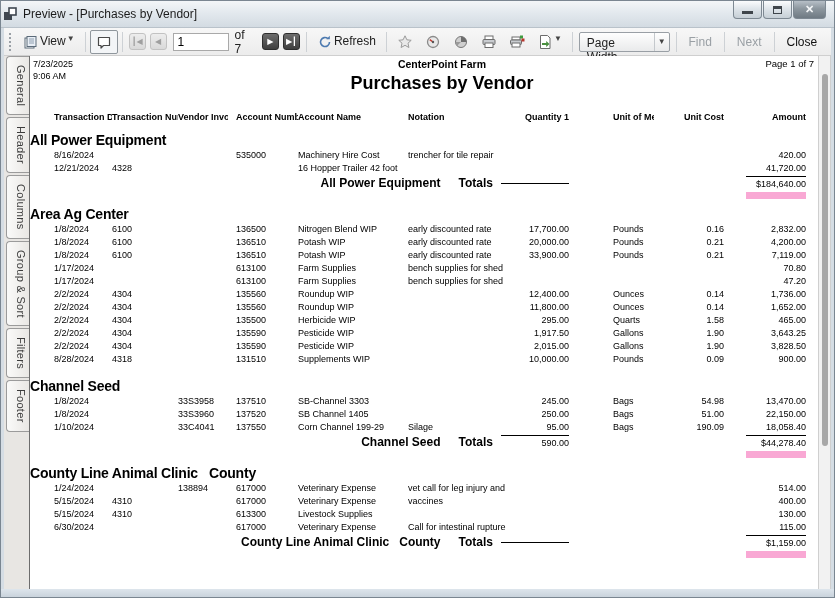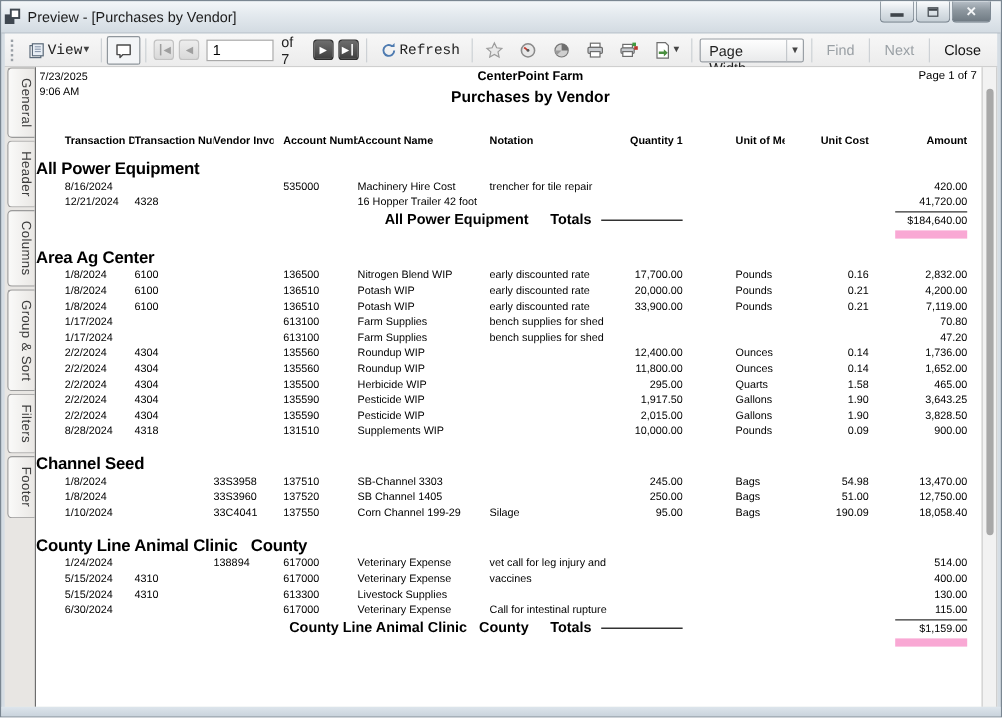--- a/index.html
+++ b/index.html
@@ -31,8 +31,8 @@
     display:flex;align-items:center;font-size:12px;color:#222;padding-left:2px;}
   .grip{width:5px;height:18px;margin:0 3px;border-left:2px dotted #9aa0a6;}
   .tb-sep{width:1px;height:20px;background:#cdd1d5;margin:0 4px;flex:none;}
-  .tb-btn{display:flex;align-items:center;gap:1px;padding:3px 5px;border:1px solid transparent;
-    border-radius:2px;cursor:pointer;flex:none;font-family:Liberation Mono, monospace;}
+  .tb-btn{display:flex;gap:1px;padding:3px 5px;border:1px solid transparent;
+    border-radius:2px;cursor:pointer;flex:none;}
   .tb-btn.toggled{border-color:#8f969c;background:#f3f5f7;}
   .caret{font-size:8px;color:#444;}
   .navbtn{width:17px;height:17px;border-radius:3px;margin:0 2px;flex:none;display:flex;

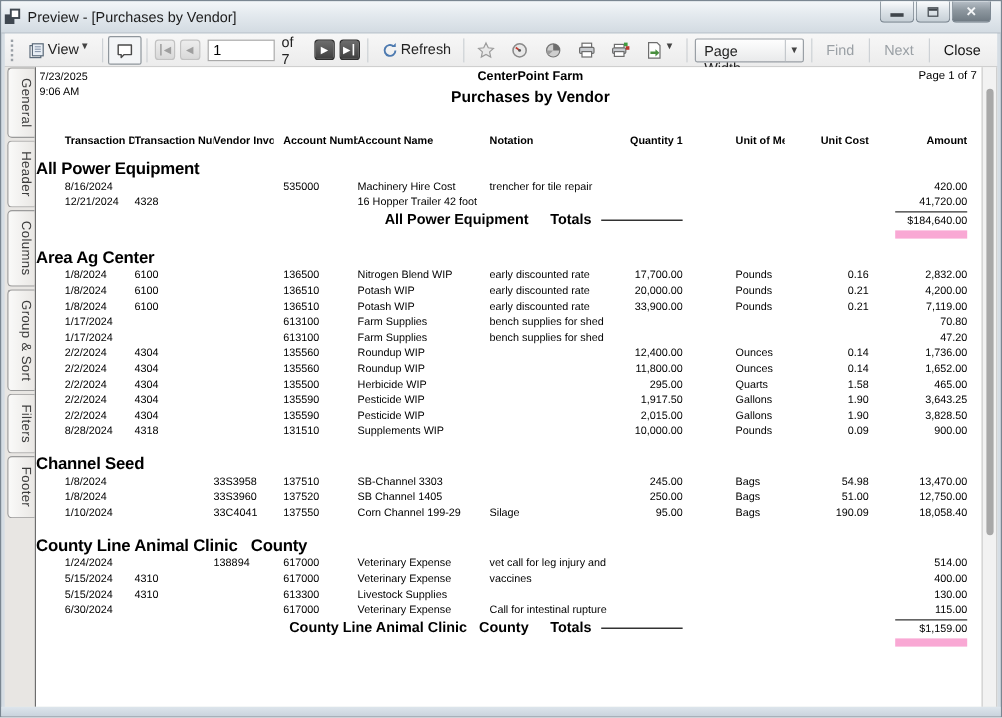--- a/index.html
+++ b/index.html
@@ -70,7 +70,7 @@
   .rh-left{position:absolute;left:3px;top:0;font-size:9px;line-height:12px;}
   .rh-center{position:absolute;left:0;right:0;top:0;text-align:center;padding-left:40px;}
   .rh-company{font-weight:bold;font-size:10.5px;line-height:12px;}
-  .rh-title{font-weight:bold;font-size:13px;margin-top:3px;}
+  .rh-title{font-weight:bold;font-size:18px;margin-top:3px;}
   .rh-right{position:absolute;right:0;top:0;font-size:9.5px;font-weight:normal;}
 
   .col-headers{display:flex;align-items:flex-end;font-weight:bold;font-size:9px;line-height:11px;

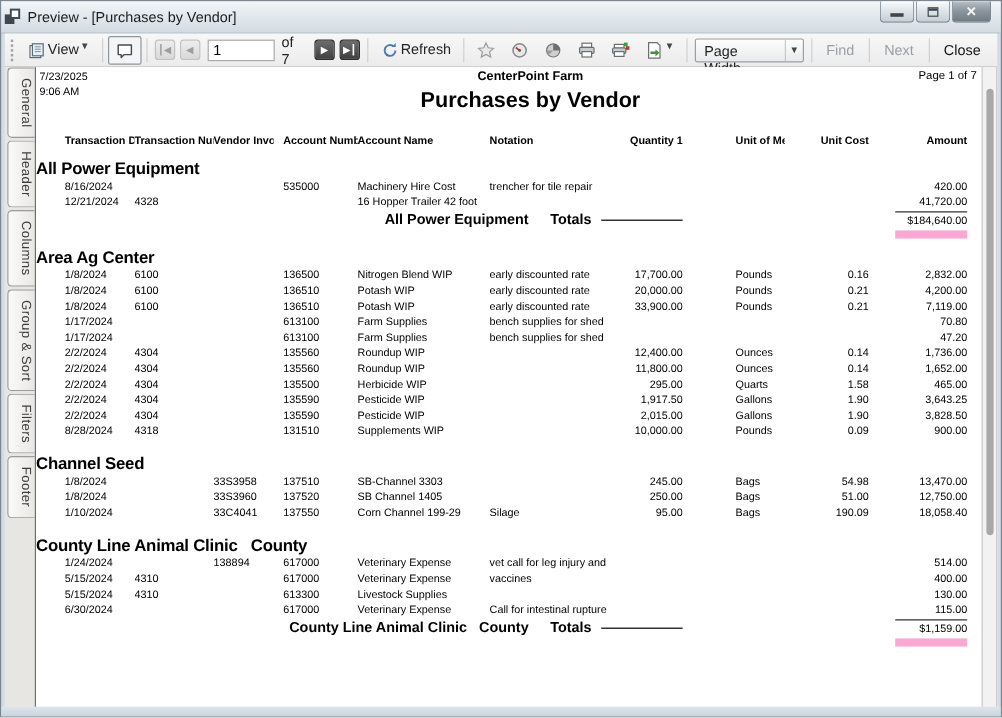--- a/index.html
+++ b/index.html
@@ -473,7 +473,7 @@
                 <span class="c c-qty">250.00</span>
                 <span class="c c-uom">Bags</span>
                 <span class="c c-cost">51.00</span>
-                <span class="c c-amt">12,750.00</span>
+                <span class="c c-amt">22,150.00</span>
               </div>
               <div class="row">
                 <span class="c c-date">1/10/2024</span>

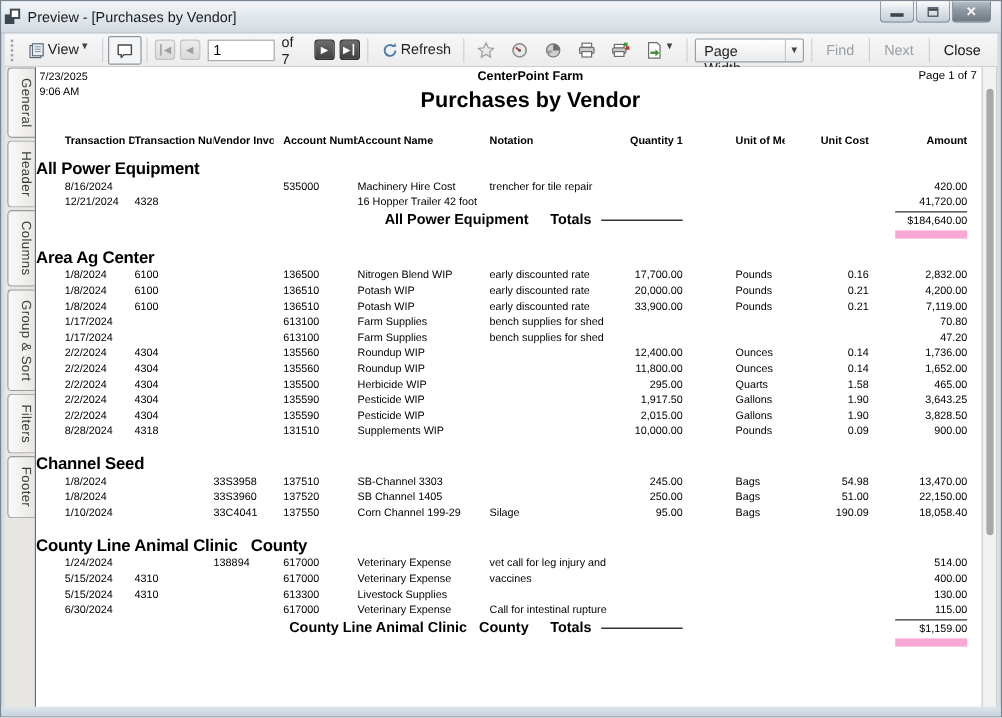--- a/index.html
+++ b/index.html
@@ -487,6 +487,13 @@
                 <span class="c c-cost">190.09</span>
                 <span class="c c-amt">18,058.40</span>
               </div>
+              <div class="row totals">
+                <span class="c tot-label"><span class="tl-name">Channel Seed</span><span class="tl-word">Totals</span></span>
+                <span class="c c-qty tot-qty"><span class="v">590.00</span></span>
+                <span class="c c-uom"></span>
+                <span class="c c-cost"></span>
+                <span class="c c-amt tot-amt"><span class="v">$44,278.40</span></span>
+              </div>
             </div>
             <div class="section">
               <div class="sec-title">County Line Animal Clinic   County</div>

